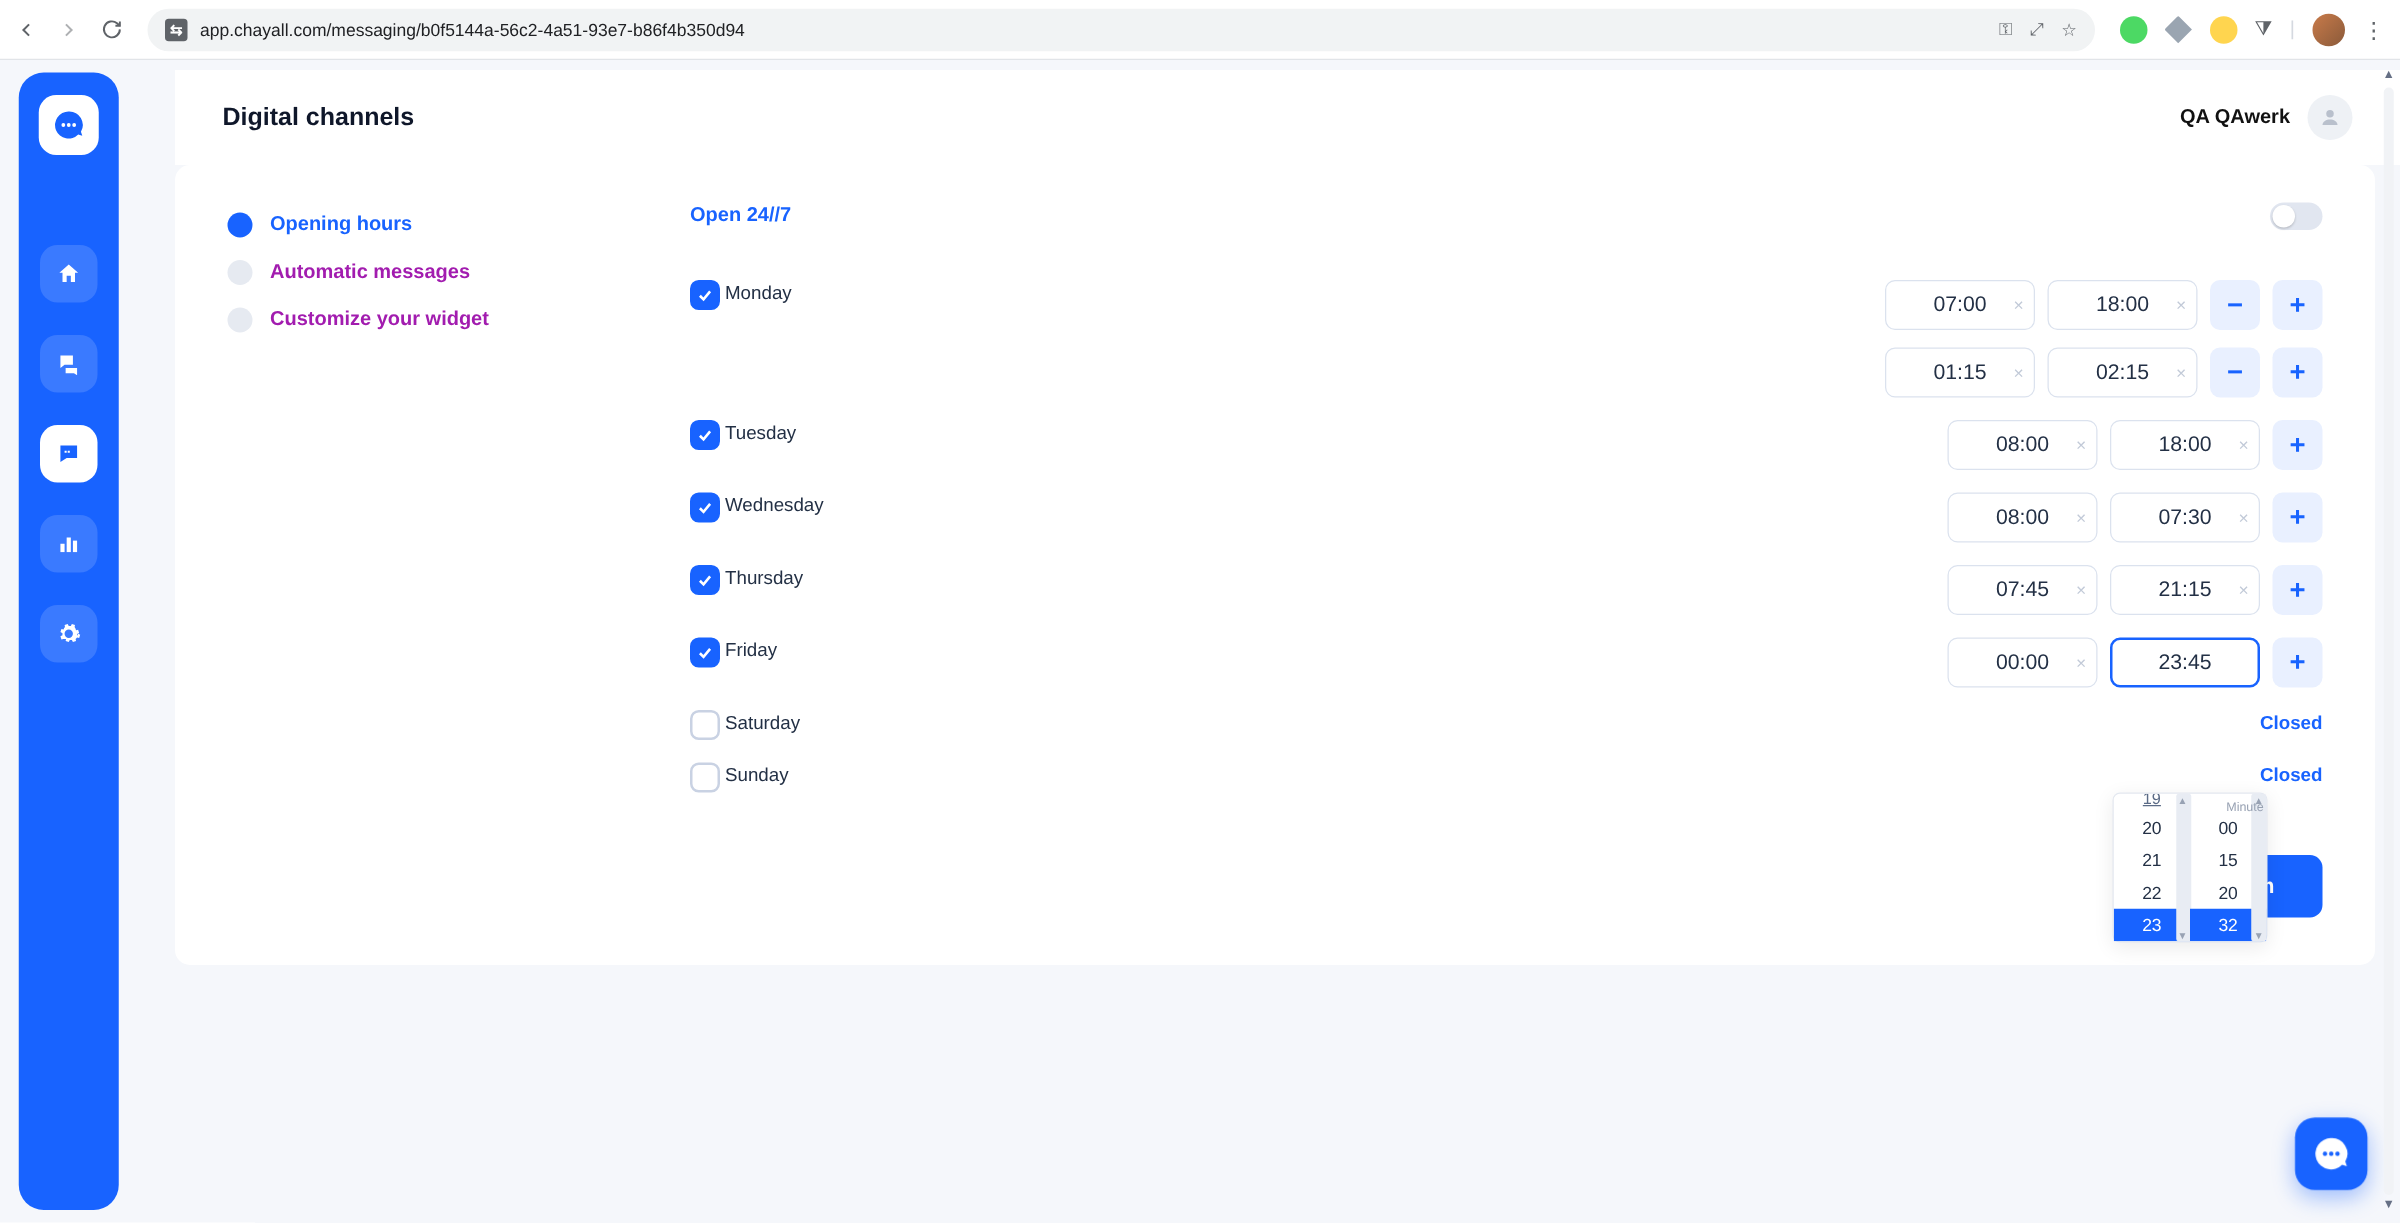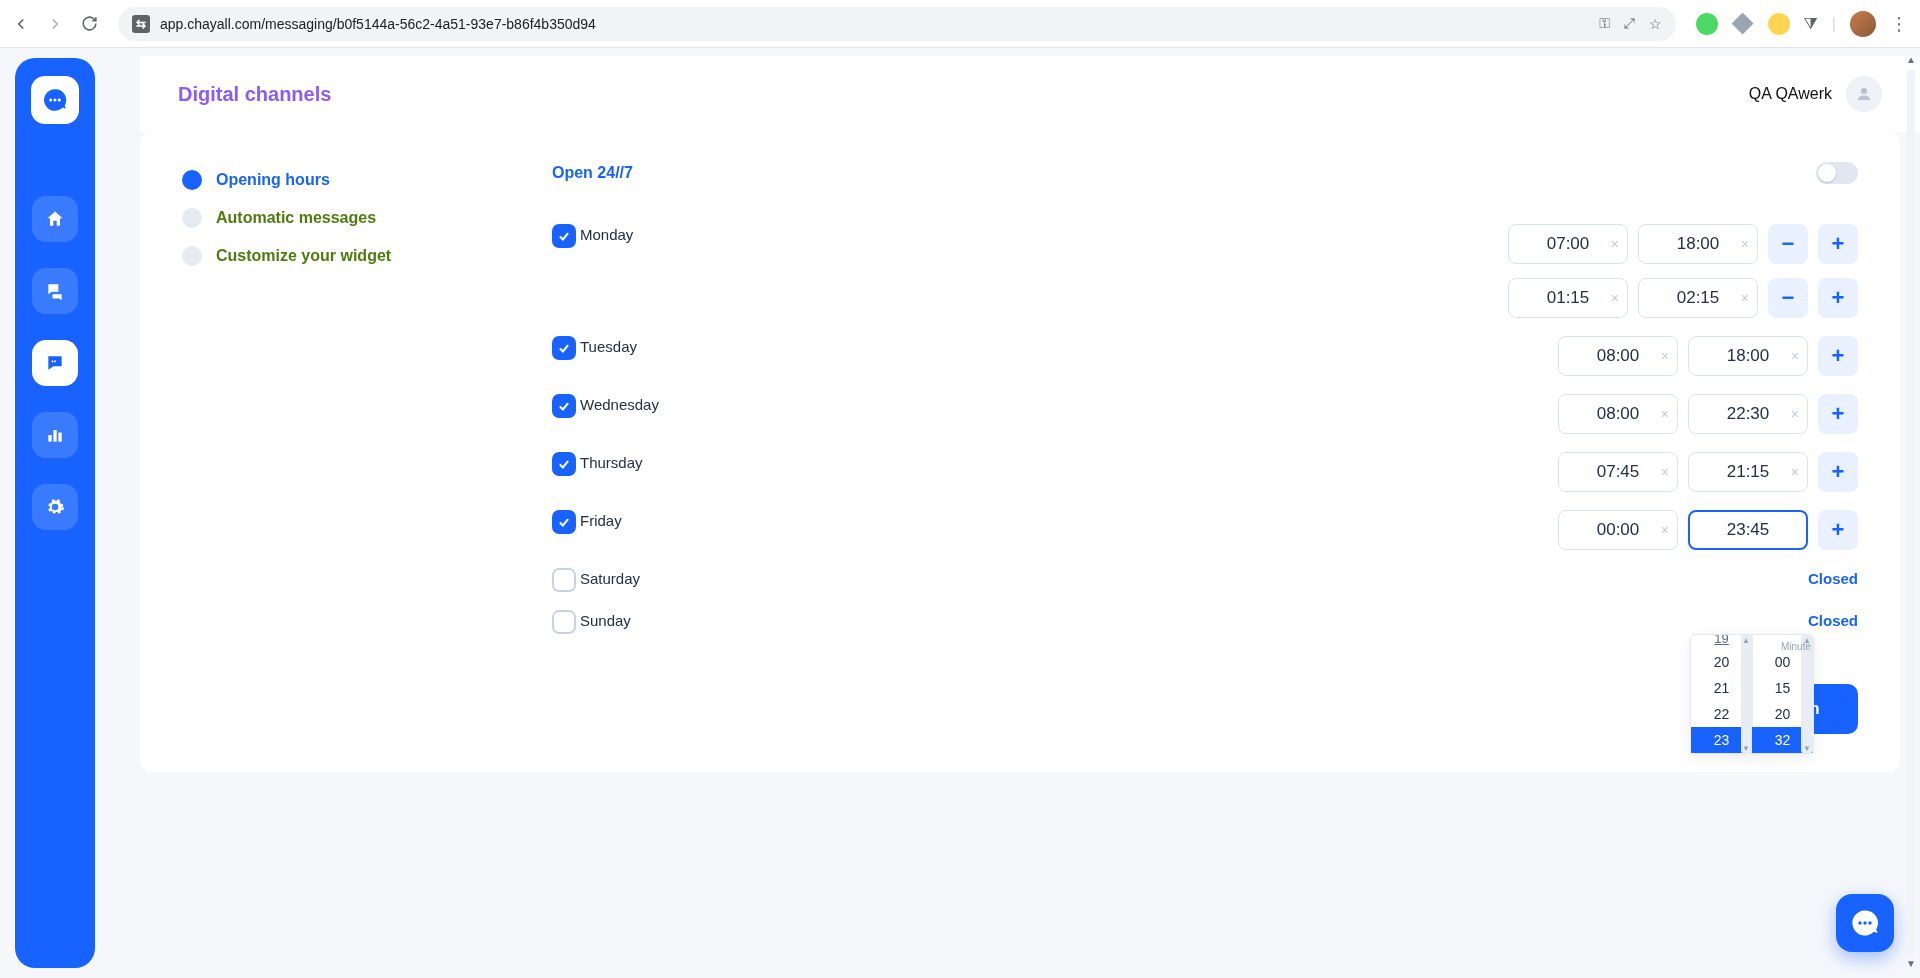--- a/index.html
+++ b/index.html
@@ -26,7 +26,7 @@
 
 .main { flex: 1; display: flex; flex-direction: column; }
 .header { height: 76px; background: #fff; display: flex; align-items: center; justify-content: space-between; padding: 0 38px; margin-left: 40px; margin-top: 8px; }
-.header h1 { font-size: 20px; font-weight: 700; color: #8b5cf6; }
+.header h1 { font-size: 20px; font-weight: 700; color: #0f172a; }
 .user-block { display: flex; align-items: center; gap: 14px; }
 .user-block .name { font-weight: 400; font-size: 16px; color: #111; }
 .user-block .avatar-grey { width: 36px; height: 36px; border-radius: 50%; background: #eef1f5; display: flex; align-items: center; justify-content: center; color: #b9c0cc; }

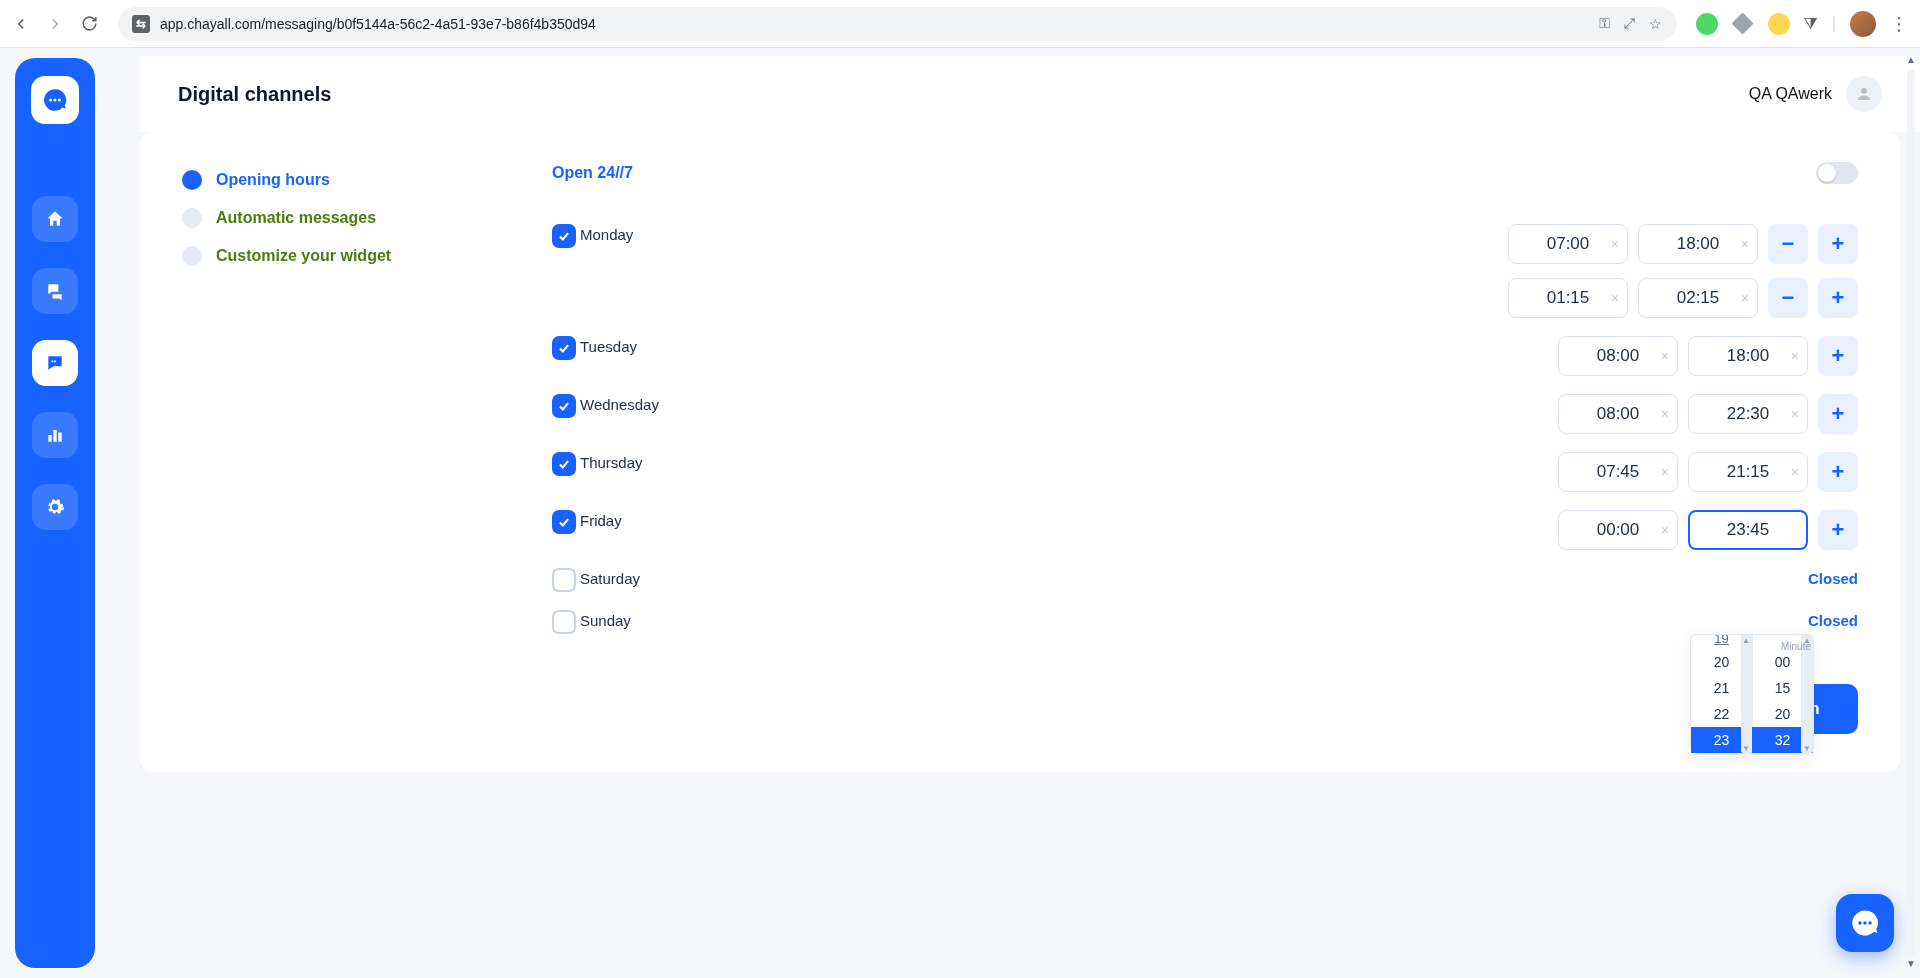--- a/index.html
+++ b/index.html
@@ -28,7 +28,7 @@
 .header { height: 76px; background: #fff; display: flex; align-items: center; justify-content: space-between; padding: 0 38px; margin-left: 40px; margin-top: 8px; }
 .header h1 { font-size: 20px; font-weight: 700; color: #0f172a; }
 .user-block { display: flex; align-items: center; gap: 14px; }
-.user-block .name { font-weight: 400; font-size: 16px; color: #111; }
+.user-block .name { font-weight: 700; font-size: 16px; color: #111; }
 .user-block .avatar-grey { width: 36px; height: 36px; border-radius: 50%; background: #eef1f5; display: flex; align-items: center; justify-content: center; color: #b9c0cc; }
 
 .content { flex: 1; overflow: auto; padding: 0 20px 20px 40px; position: relative; }

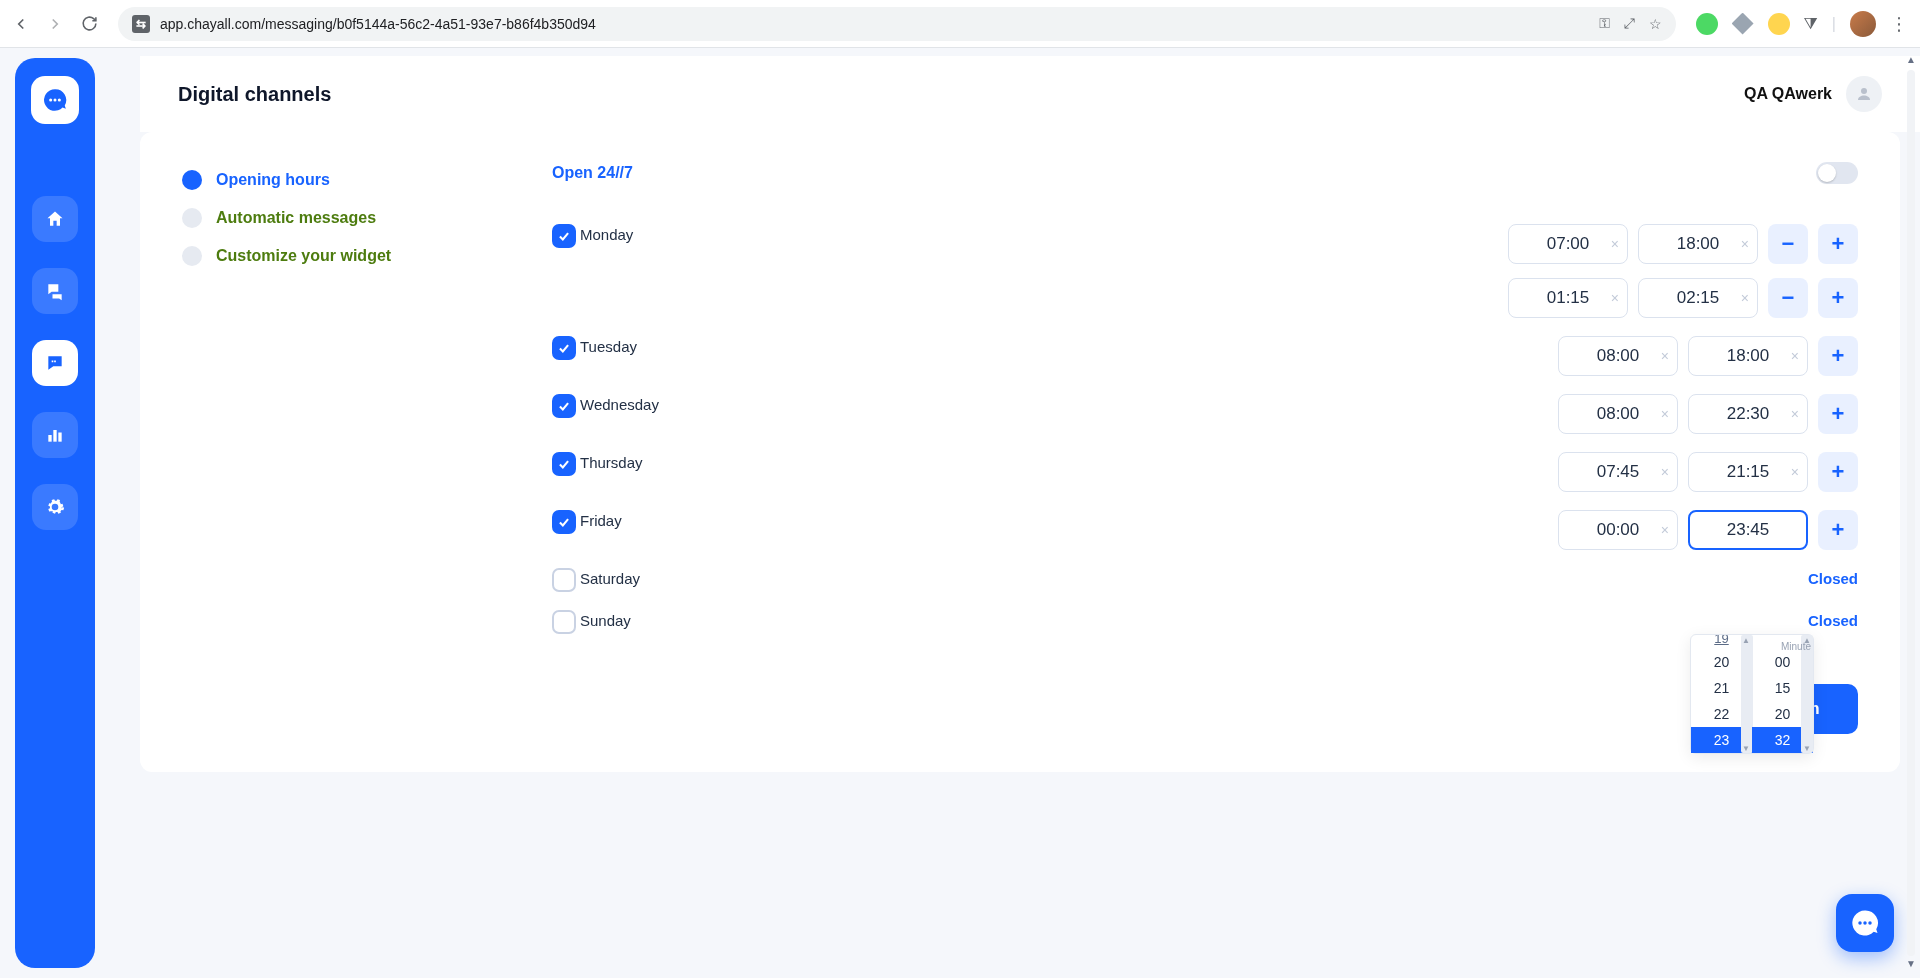--- a/index.html
+++ b/index.html
@@ -40,7 +40,7 @@
 .step .dot { width: 20px; height: 20px; border-radius: 50%; background: #e6eaf1; }
 .step .dot.active { background: #1863ff; }
 .step-label.active { color: #1863ff; }
-.step-label.pending { color: #4d7c0f; text-align: right; }
+.step-label.pending { color: #a21caf; text-align: right; }
 
 .panel { flex: 1; }
 .row-top { display: flex; justify-content: space-between; align-items: center; margin-bottom: 40px; }

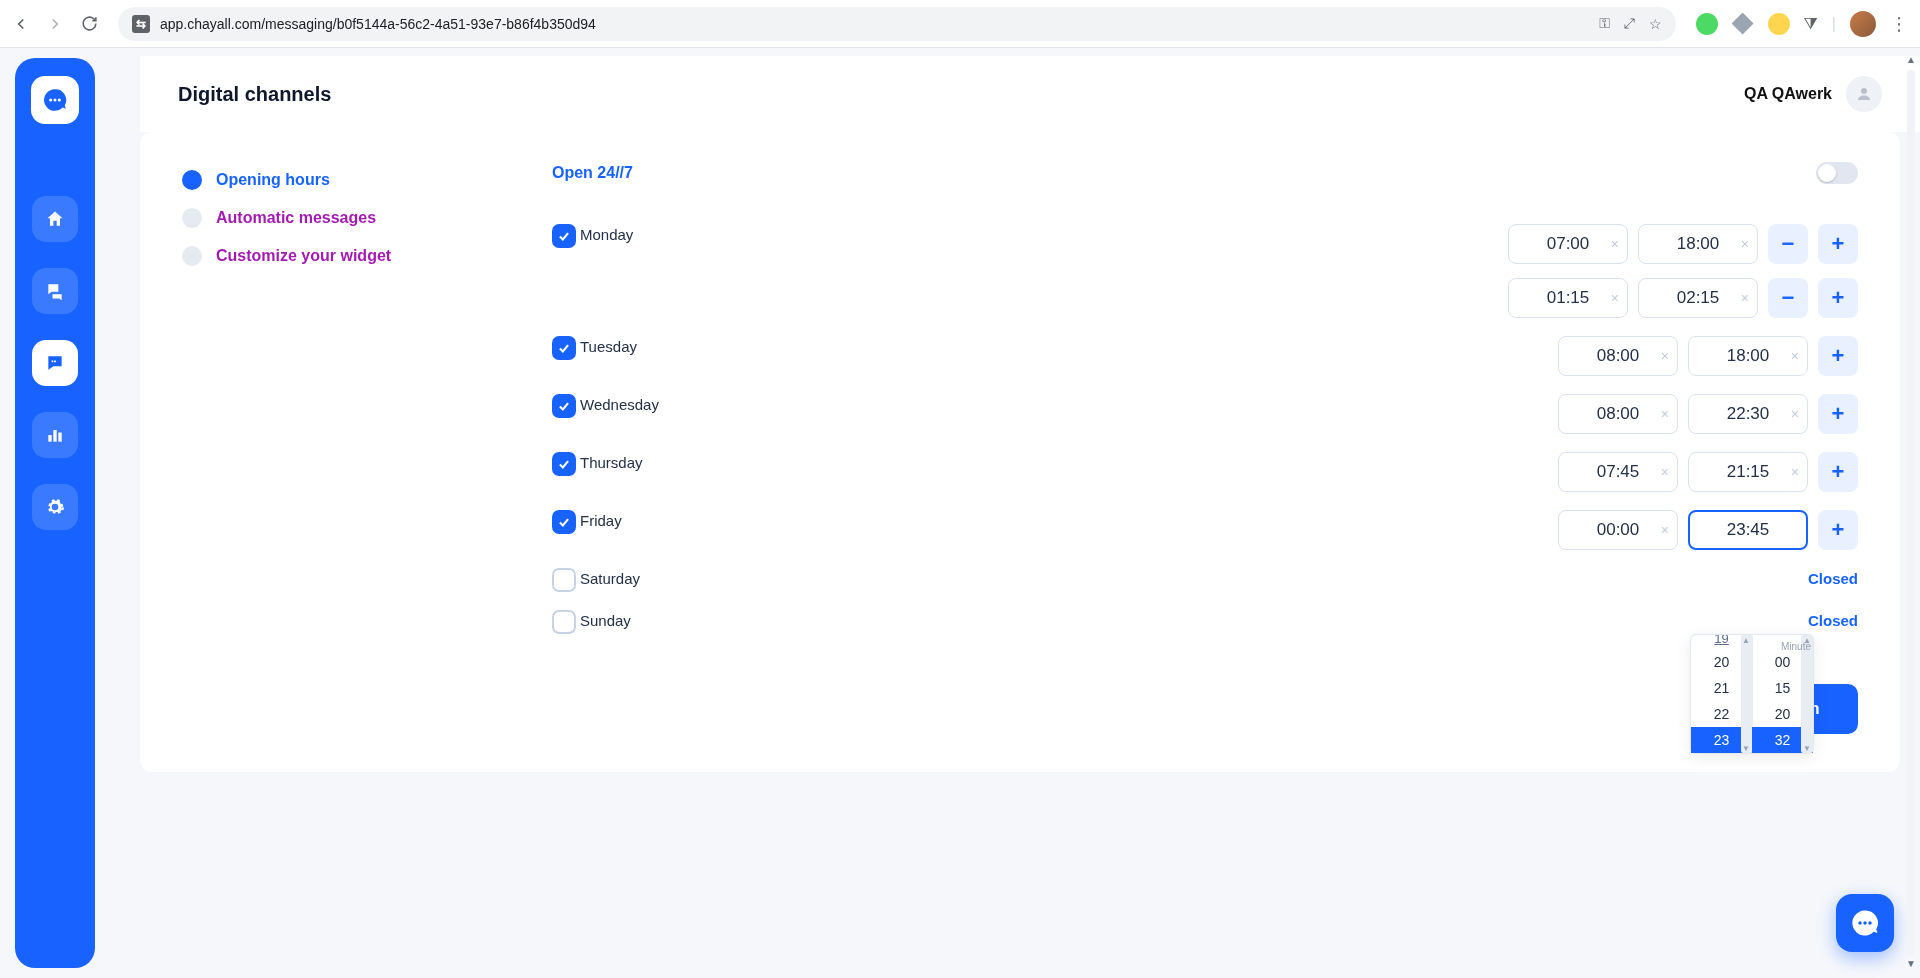--- a/index.html
+++ b/index.html
@@ -280,7 +280,7 @@
                       <span class="clear">×</span>
                     </div>
                   <div class="time-input">
-                      <span>22:30</span>
+                      <span>07:30</span>
                       <span class="clear">×</span>
                     </div>
                   <div class="sq-btn">+</div>

